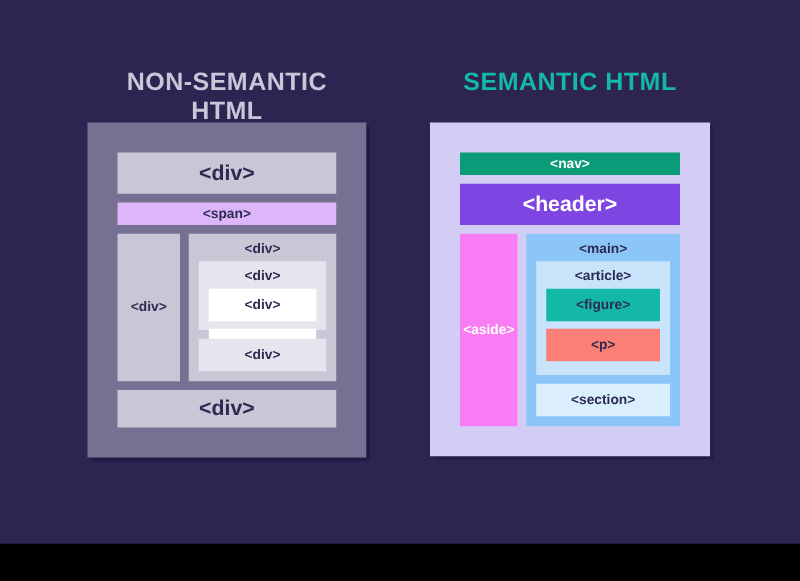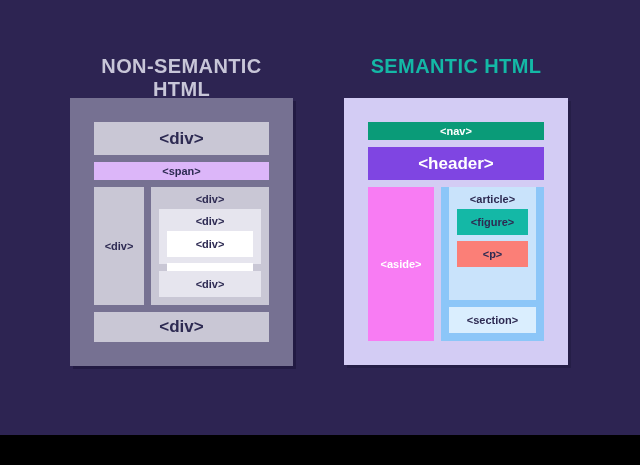--- a/index.html
+++ b/index.html
@@ -96,6 +96,7 @@
   <div class="mid">
     <div class="side c-aside">&lt;aside&gt;</div>
     <div class="col c-main">
+      <div class="col-label">&lt;main&gt;</div>
       <div class="nested c-article">
         <div class="col-label">&lt;article&gt;</div>
         <div class="rowbox c-figure">&lt;figure&gt;</div>

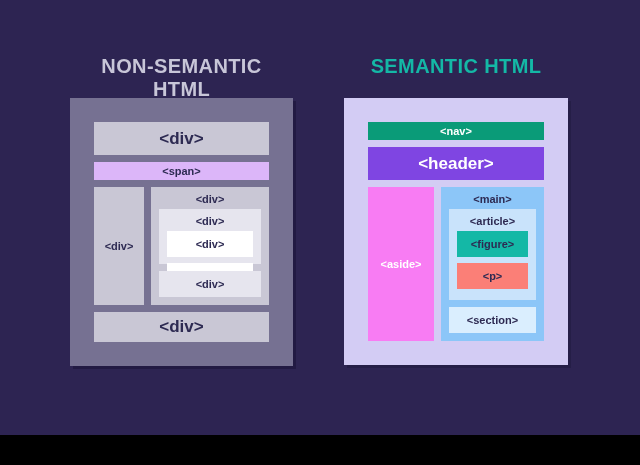--- a/index.html
+++ b/index.html
@@ -57,7 +57,7 @@
   
   .c-purple{background:#7f45e2;color:#ffffff;}
   .c-nav{background:#0a9b78;color:#ffffff;}
-  .c-aside{background:#f87cf3;color:#ffffff;width:66px;}
+  .c-aside{background:#f87cf3;color:#ffffff;width:46px;}
   .c-main{background:#8cc6f8;}
   .c-article{background:#c9e3fb;text-align:center;}
   .c-figure{background:#14b8a6;}

